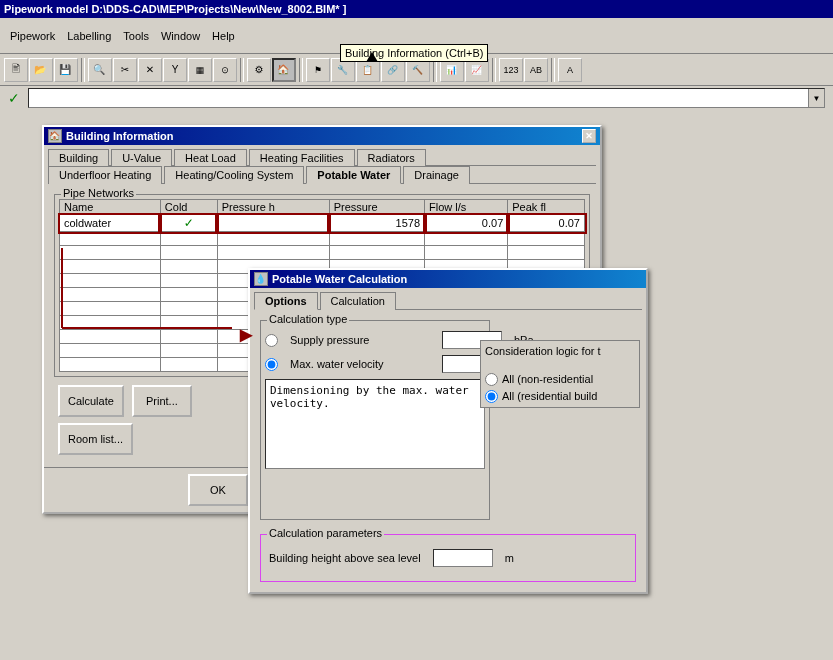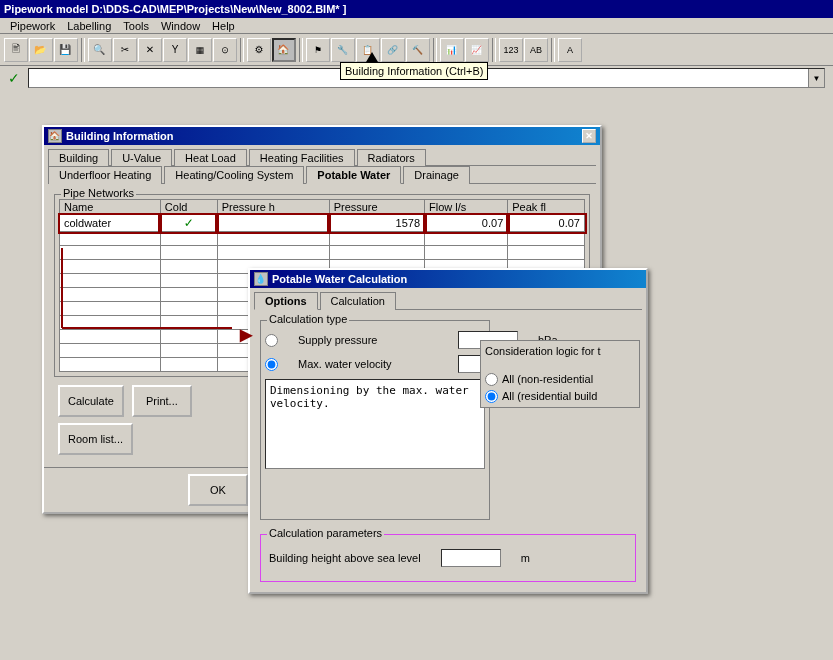--- a/index.html
+++ b/index.html
@@ -31,7 +31,7 @@
       border-bottom: 1px solid #808080;
       display: flex;
       align-items: center;
-      height: 16px;
+      height: 36px;
       padding: 2px 4px;
     }
     .menu-item {

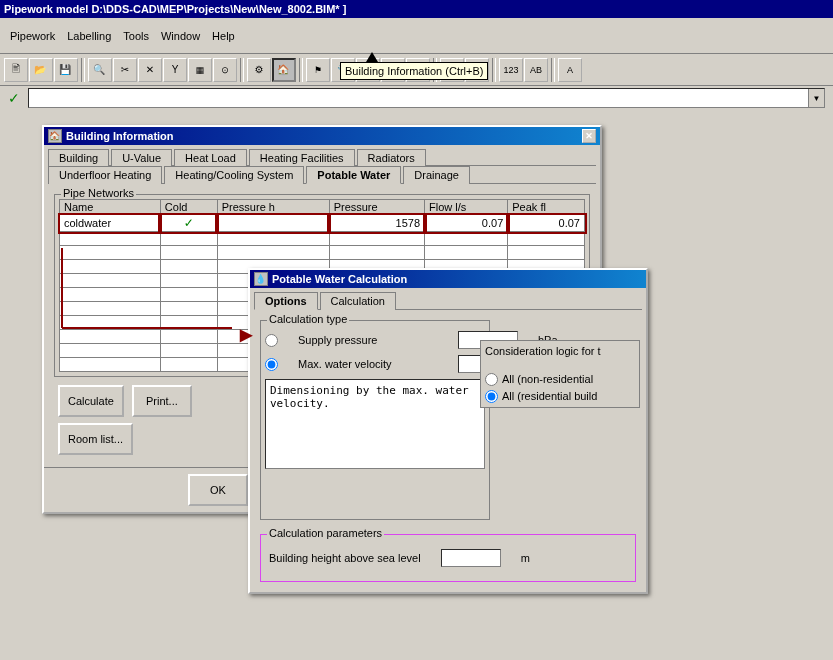--- a/index.html
+++ b/index.html
@@ -74,7 +74,7 @@
     
     .tooltip-box {
       position: absolute;
-      top: 62px;
+      top: 44px;
       left: 340px;
       background: #ffffe1;
       border: 1px solid #000;

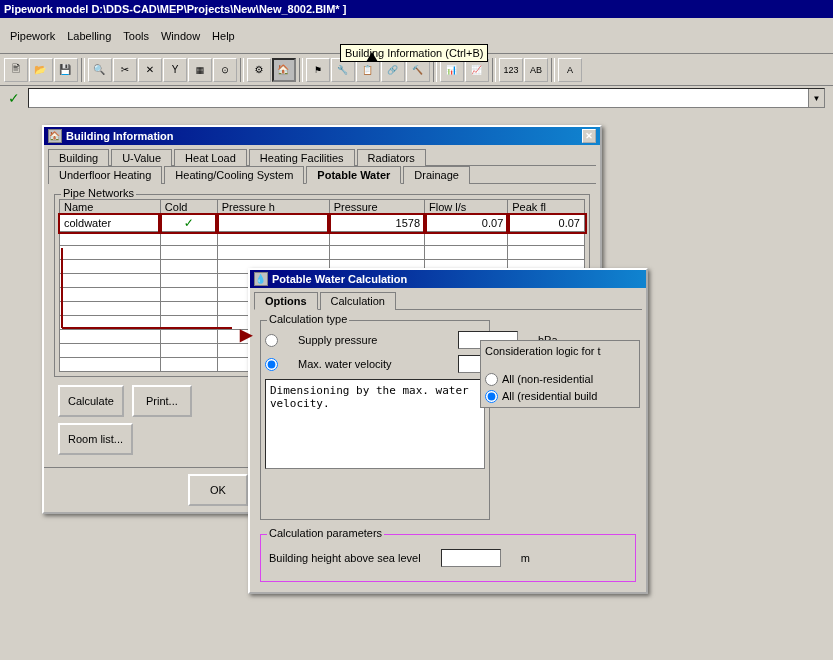--- a/index.html
+++ b/index.html
@@ -325,7 +325,7 @@
       display: flex;
       align-items: center;
       margin: 6px 0;
-      gap: 20px;
+      gap: 12px;
     }
     .field-label {
       font-size: 11px;

